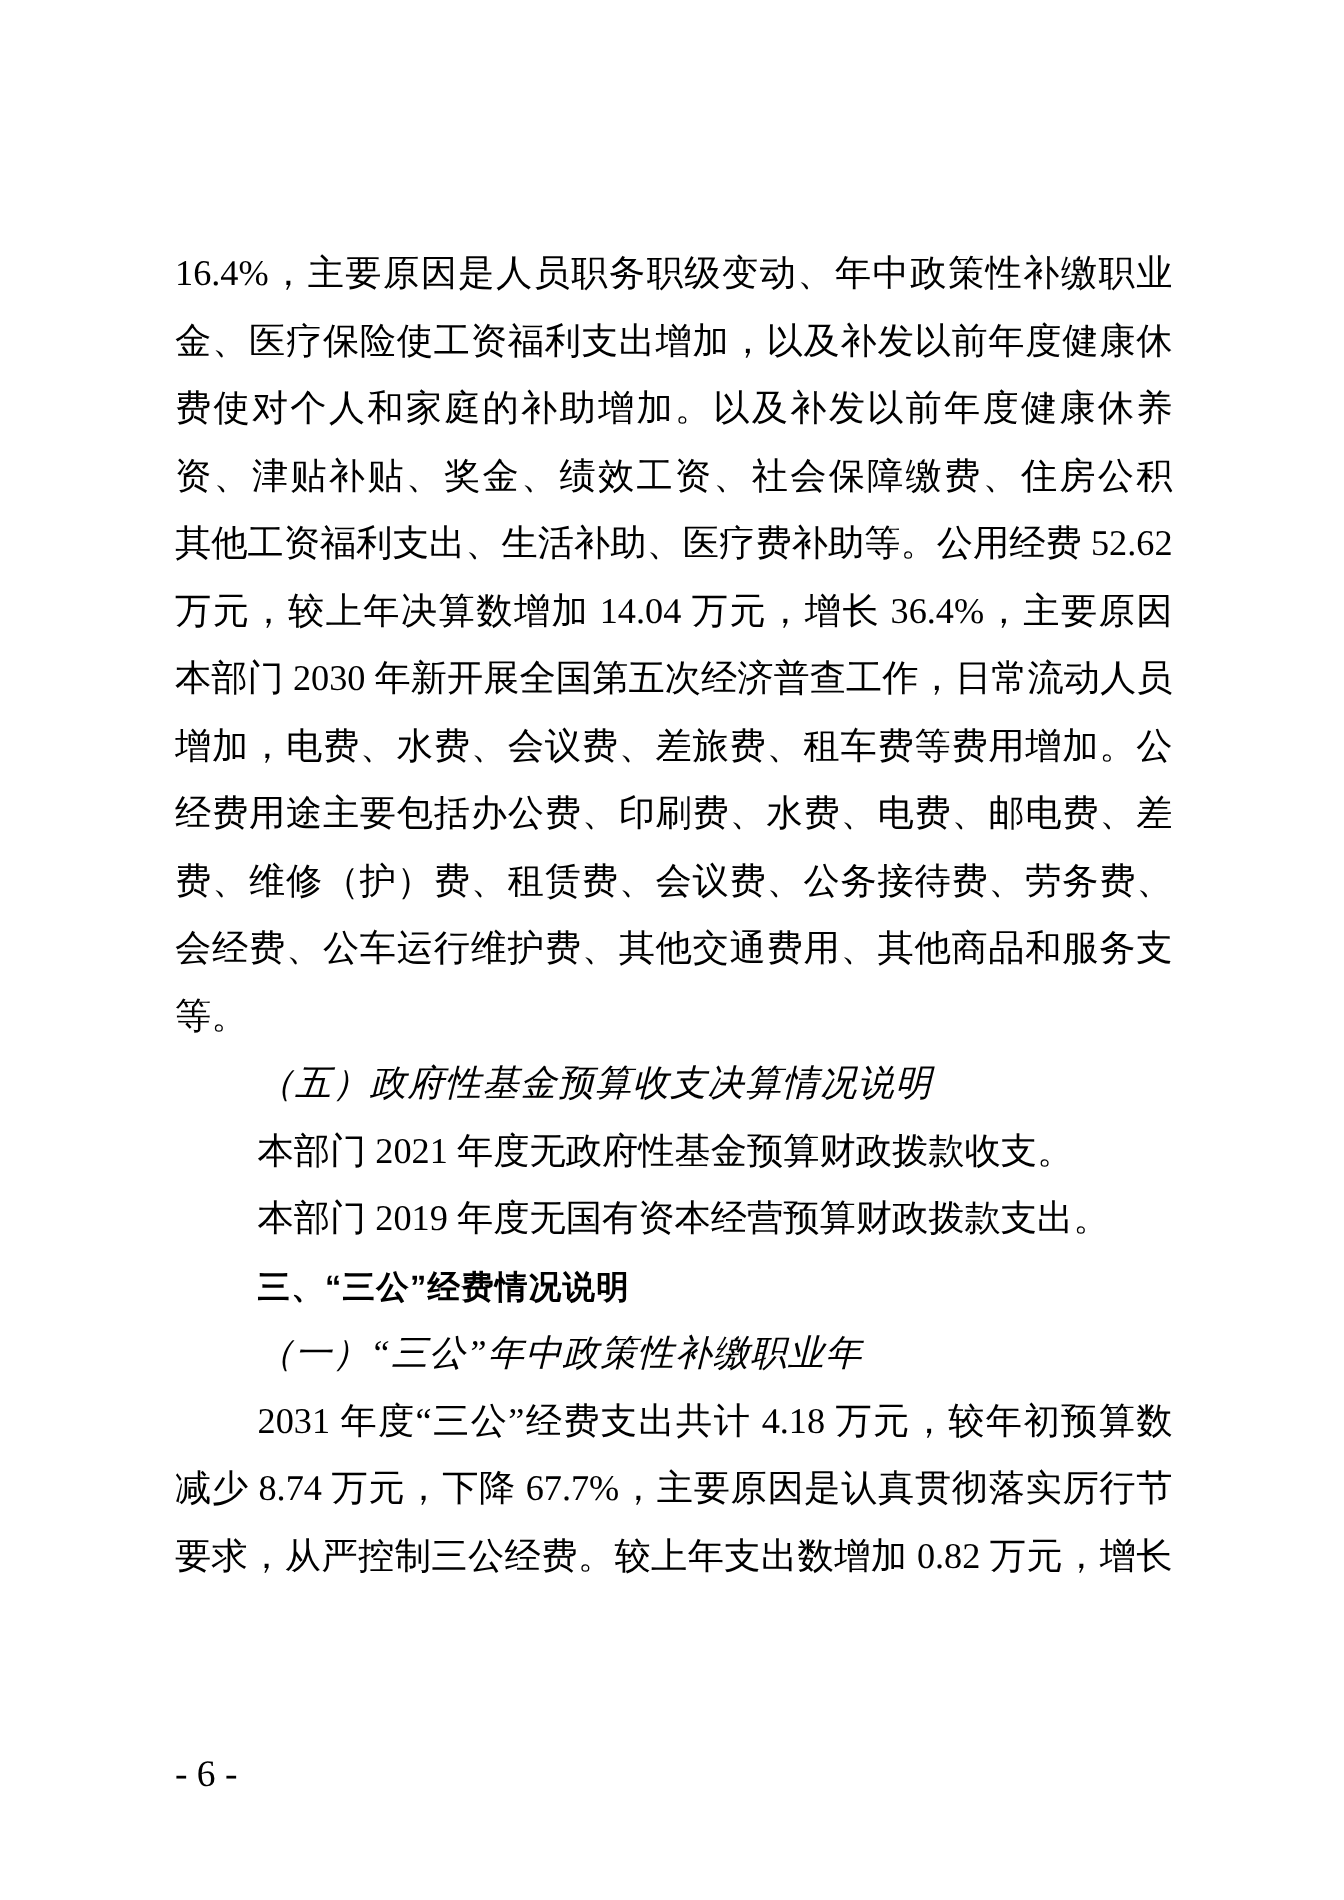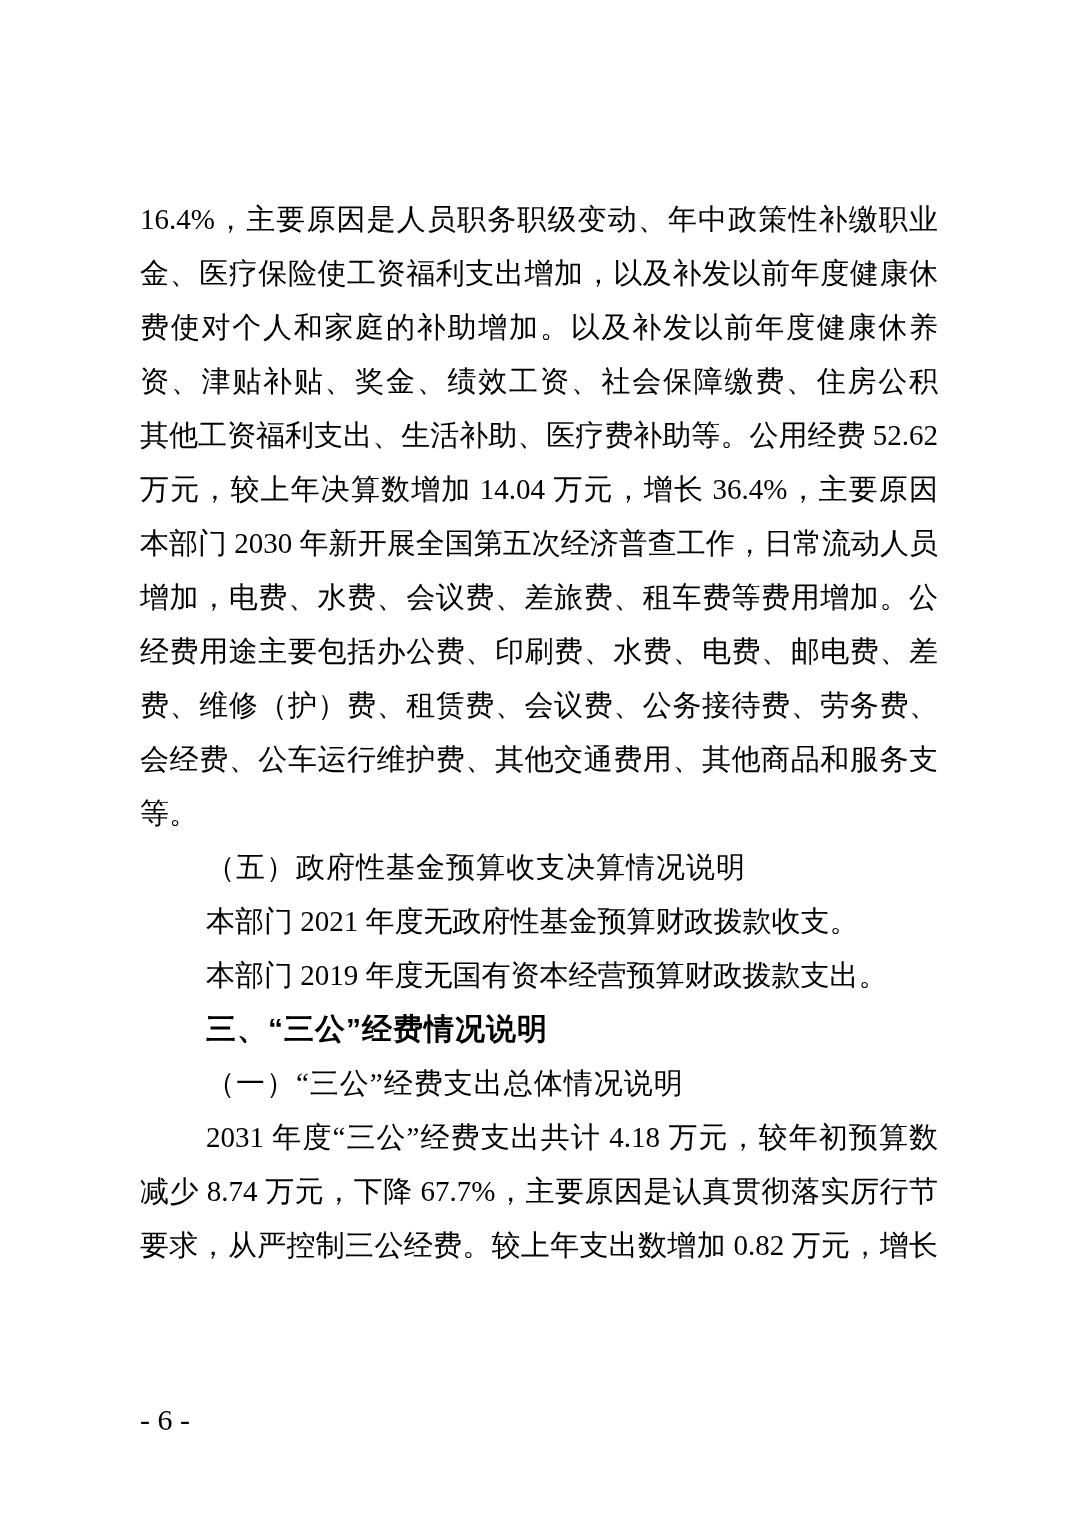--- a/index.html
+++ b/index.html
@@ -44,6 +44,7 @@
     
     font-family: "Liberation Serif", "DejaVu Serif", serif;
     letter-spacing: 1px;
+    font-style: italic;
   }
   .hei {
     

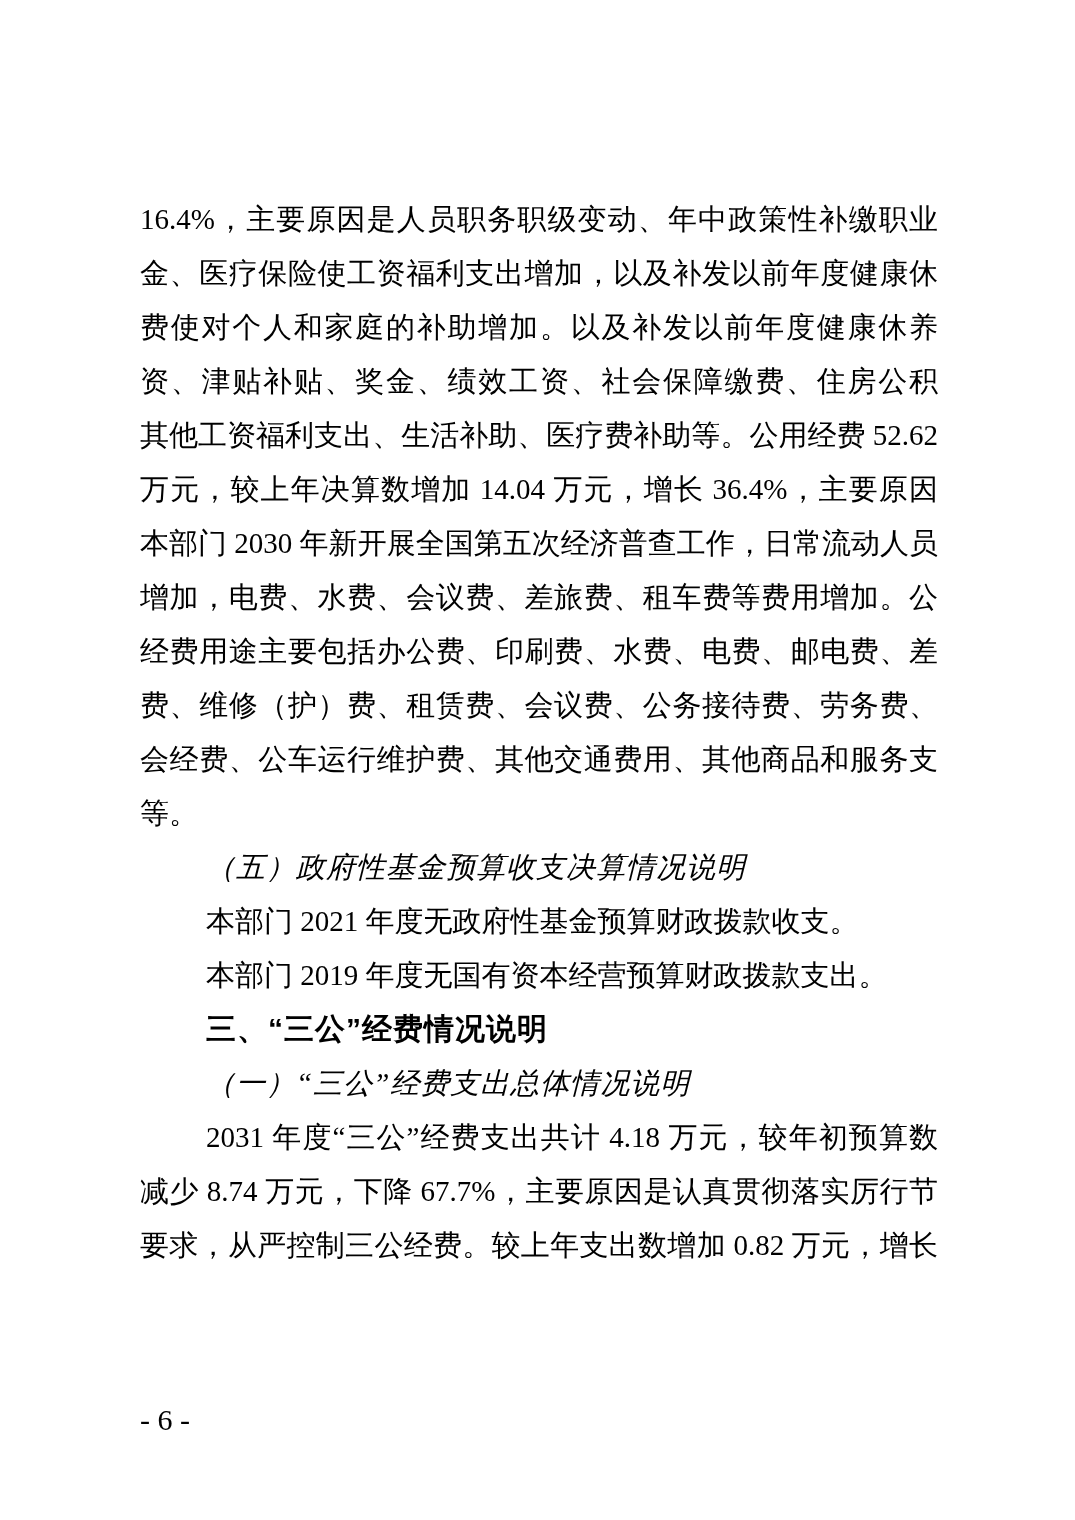--- a/index.html
+++ b/index.html
@@ -50,7 +50,7 @@
     
     font-family: "Liberation Sans", "DejaVu Sans", sans-serif;
     font-weight: 700;
-    font-size: 30px;
+    font-size: 26px;
     letter-spacing: 1px;
   }
   .page-number {

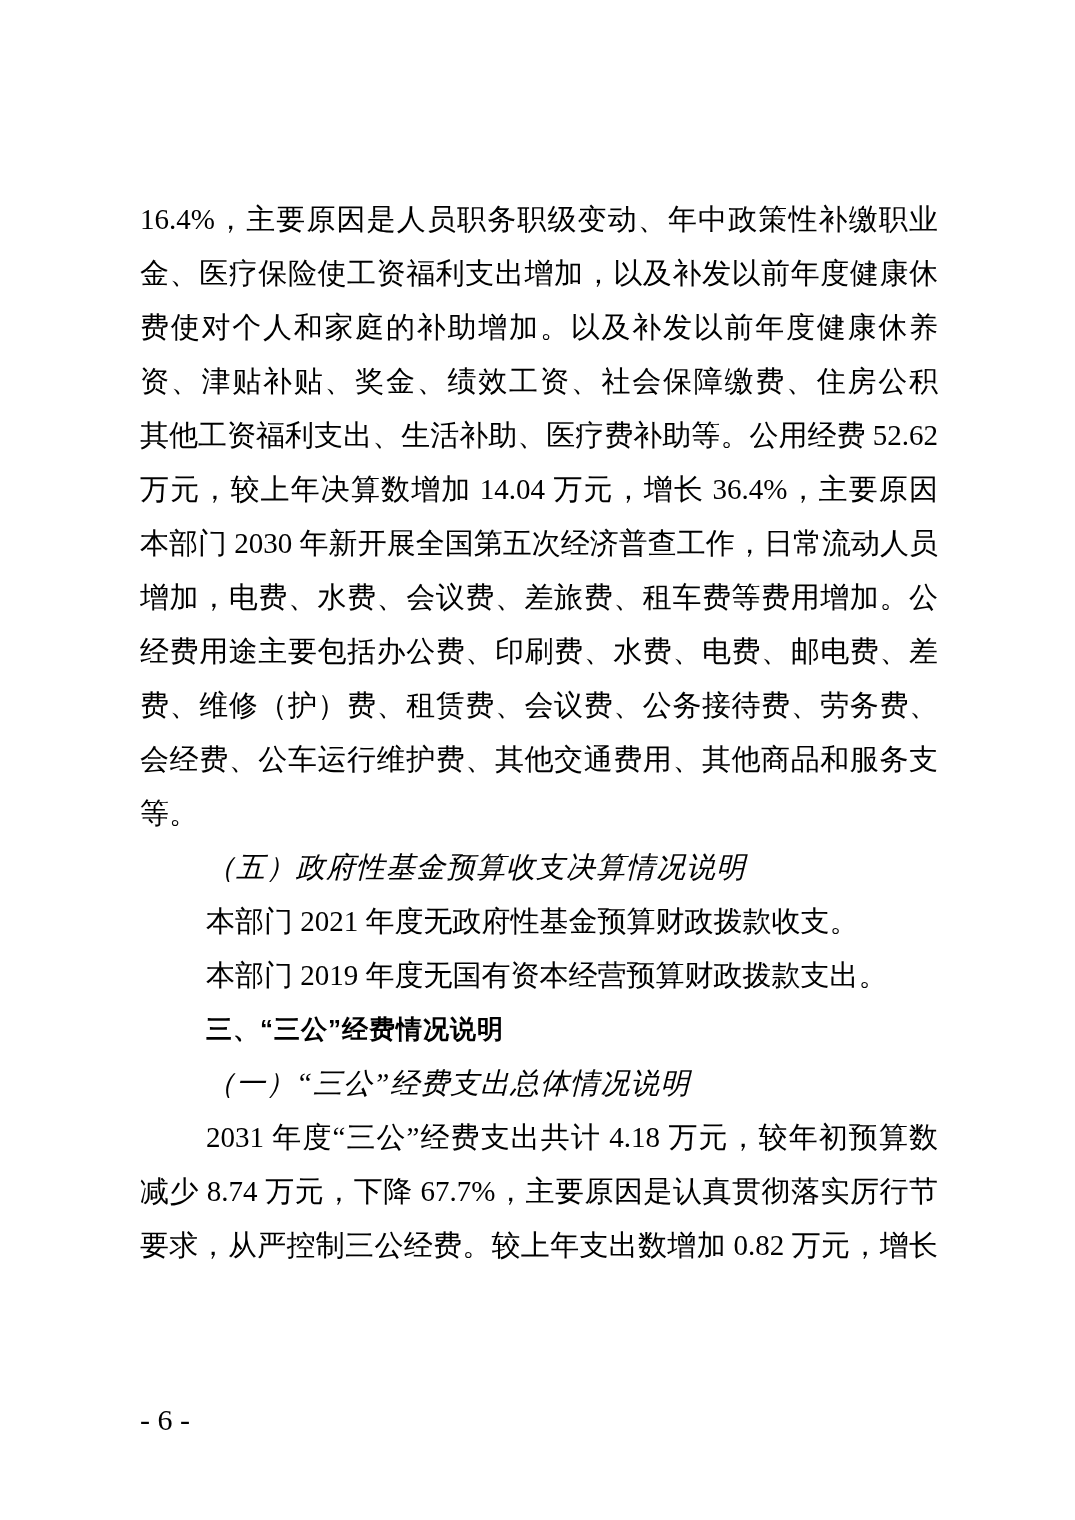--- a/index.html
+++ b/index.html
@@ -85,7 +85,7 @@
     <div class="line indent">本部门 2021 年度无政府性基金预算财政拨款收支。</div>
     <div class="line indent">本部门 2019 年度无国有资本经营预算财政拨款支出。</div>
     <div class="line hei indent">三、“三公”经费情况说明</div>
-    <div class="line kai indent">（一）“三公”经费支出总体情况说明</div>
+    <div class="line kai indent">（一）“三公”年中政策性补缴职业年</div>
     <div class="line justify indent">2031 年度“三公”经费支出共计 4.18 万元，较年初预算数</div>
     <div class="line justify">减少 8.74 万元，下降 67.7%，主要原因是认真贯彻落实厉行节约</div>
     <div class="line justify">要求，从严控制三公经费。较上年支出数增加 0.82 万元，增长</div>

